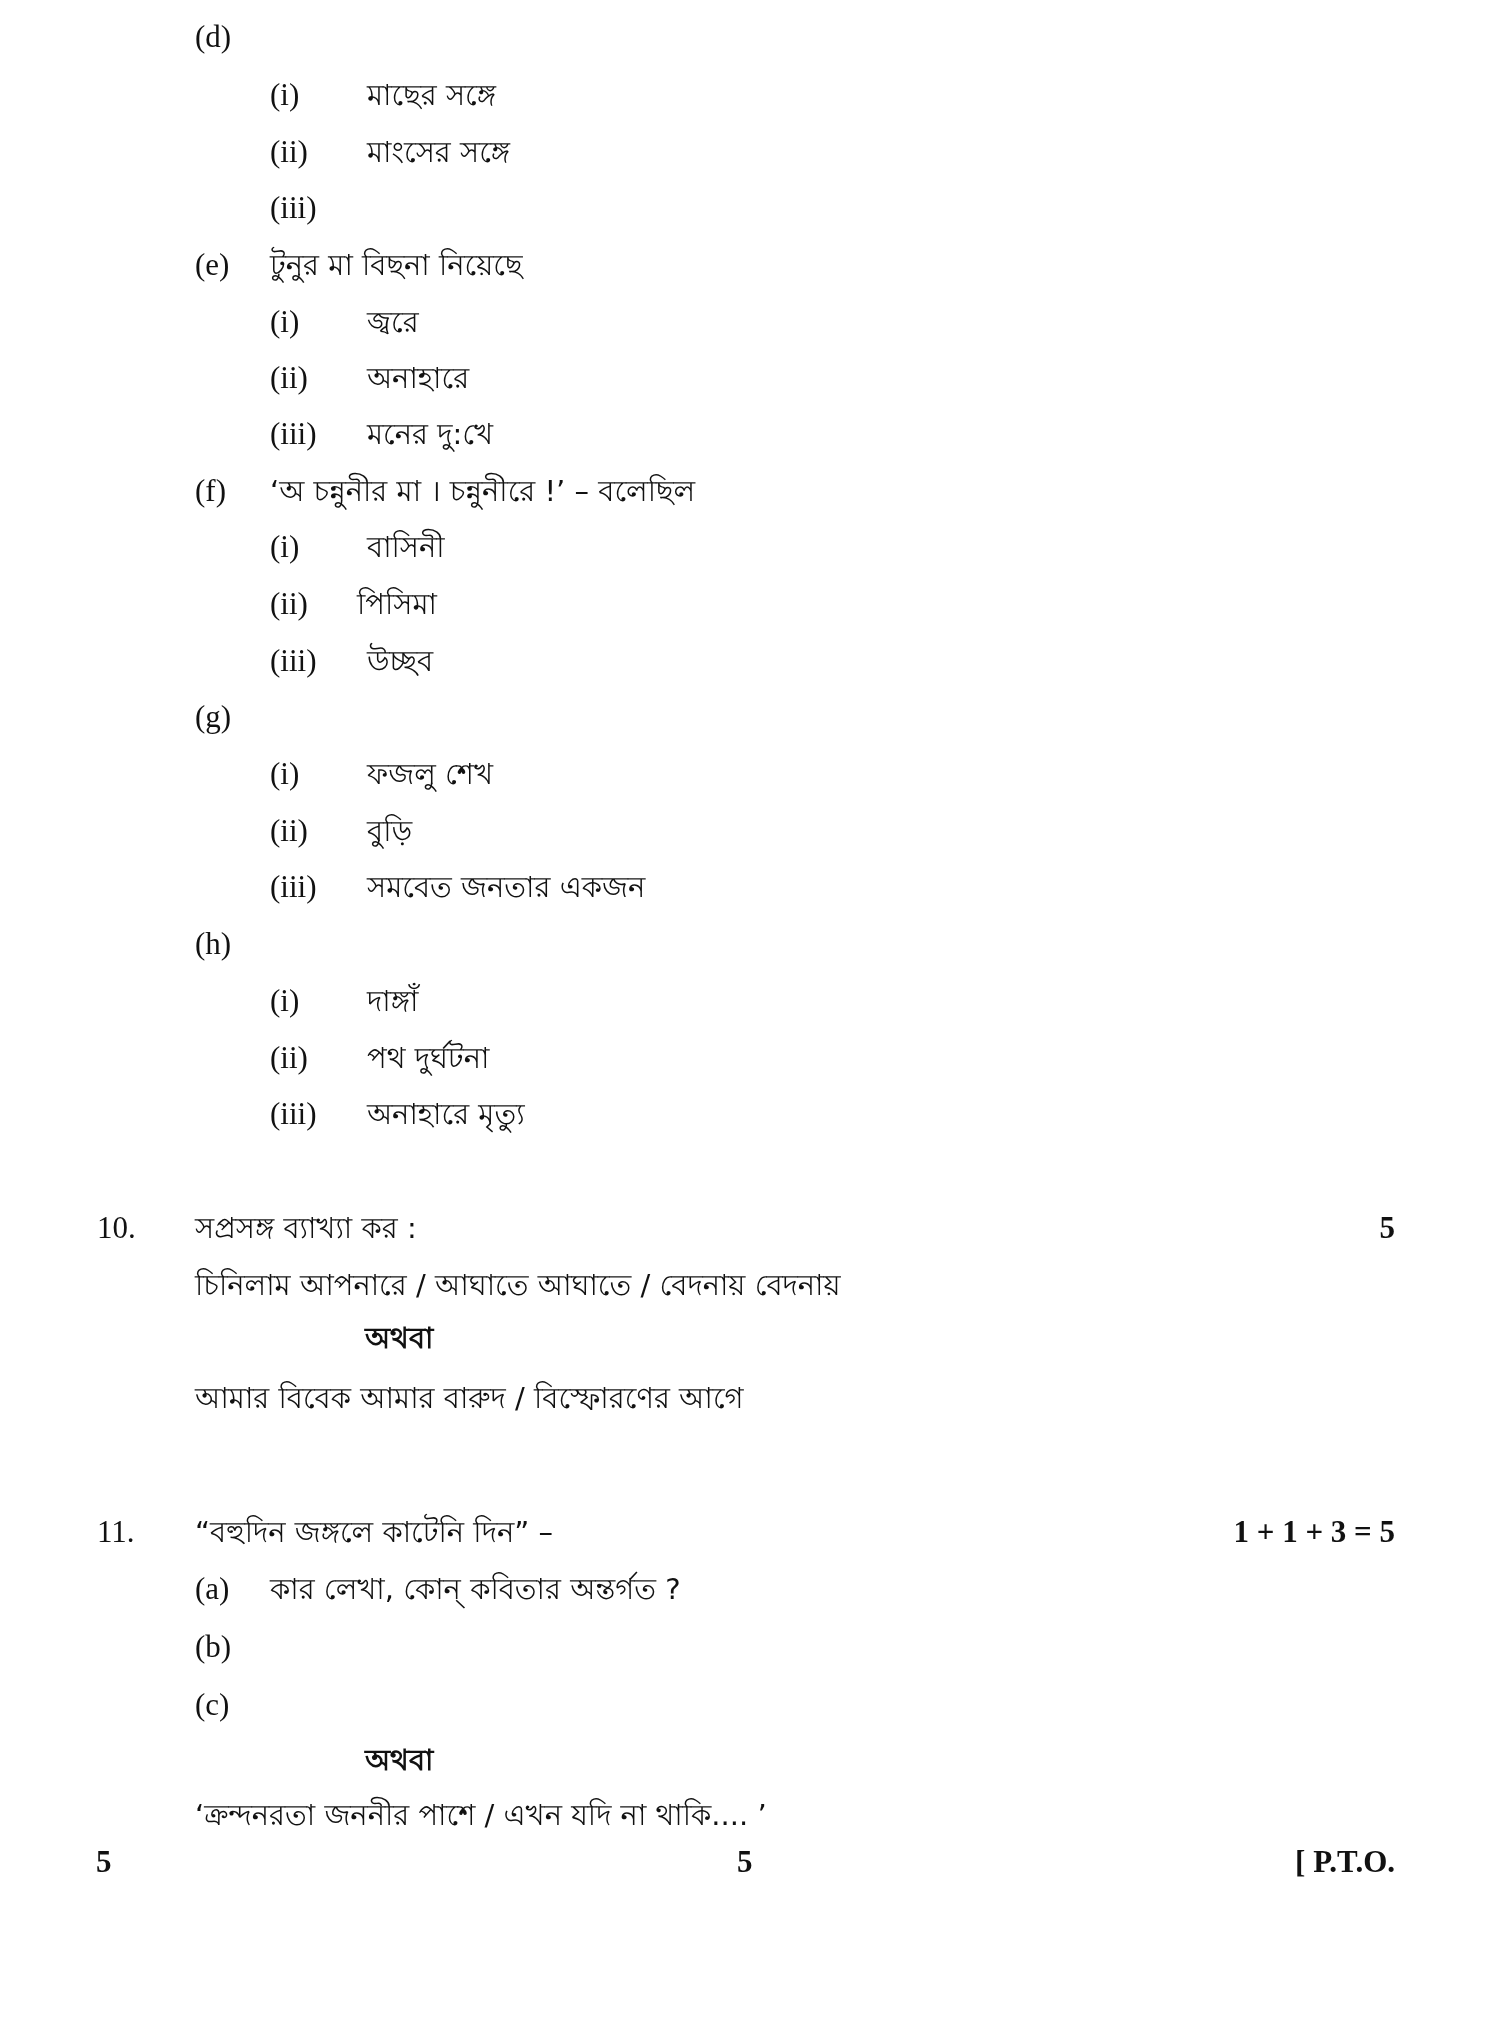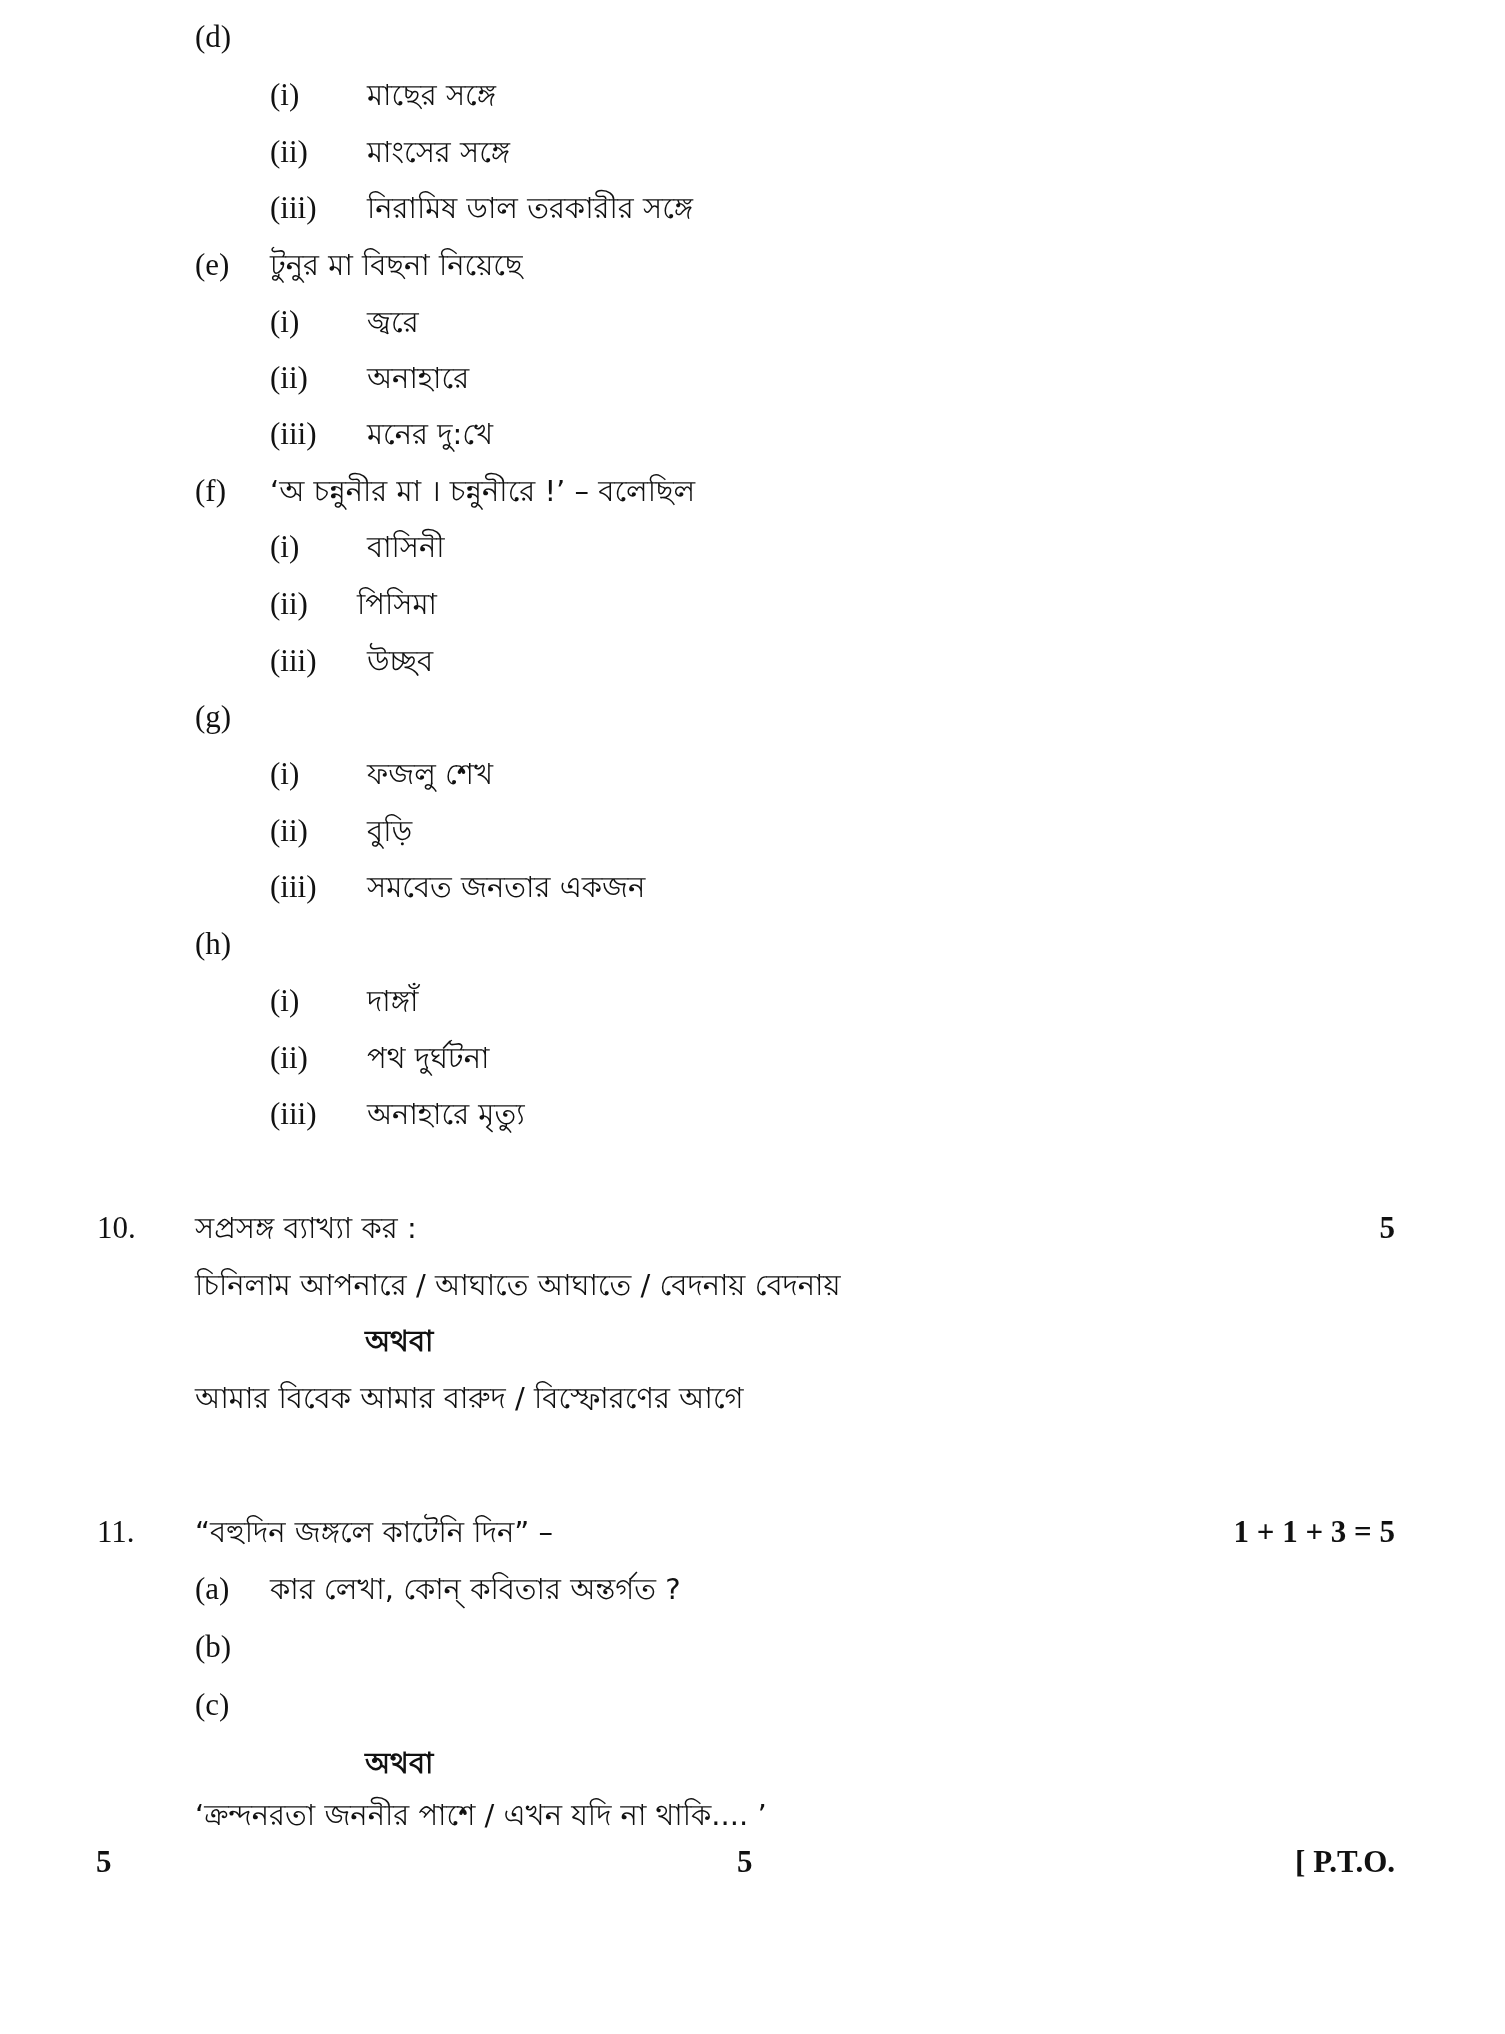--- a/index.html
+++ b/index.html
@@ -34,7 +34,6 @@
 </div>
 <div class="row" style="top:183px">
   <span class="t lbl" style="left:270px">(iii)</span>
-  <span class="t bn" style="left:367px">নিরামিষ ডাল তরকারীর সঙ্গে</span>
 </div>
 
 <div class="row" style="top:240px">

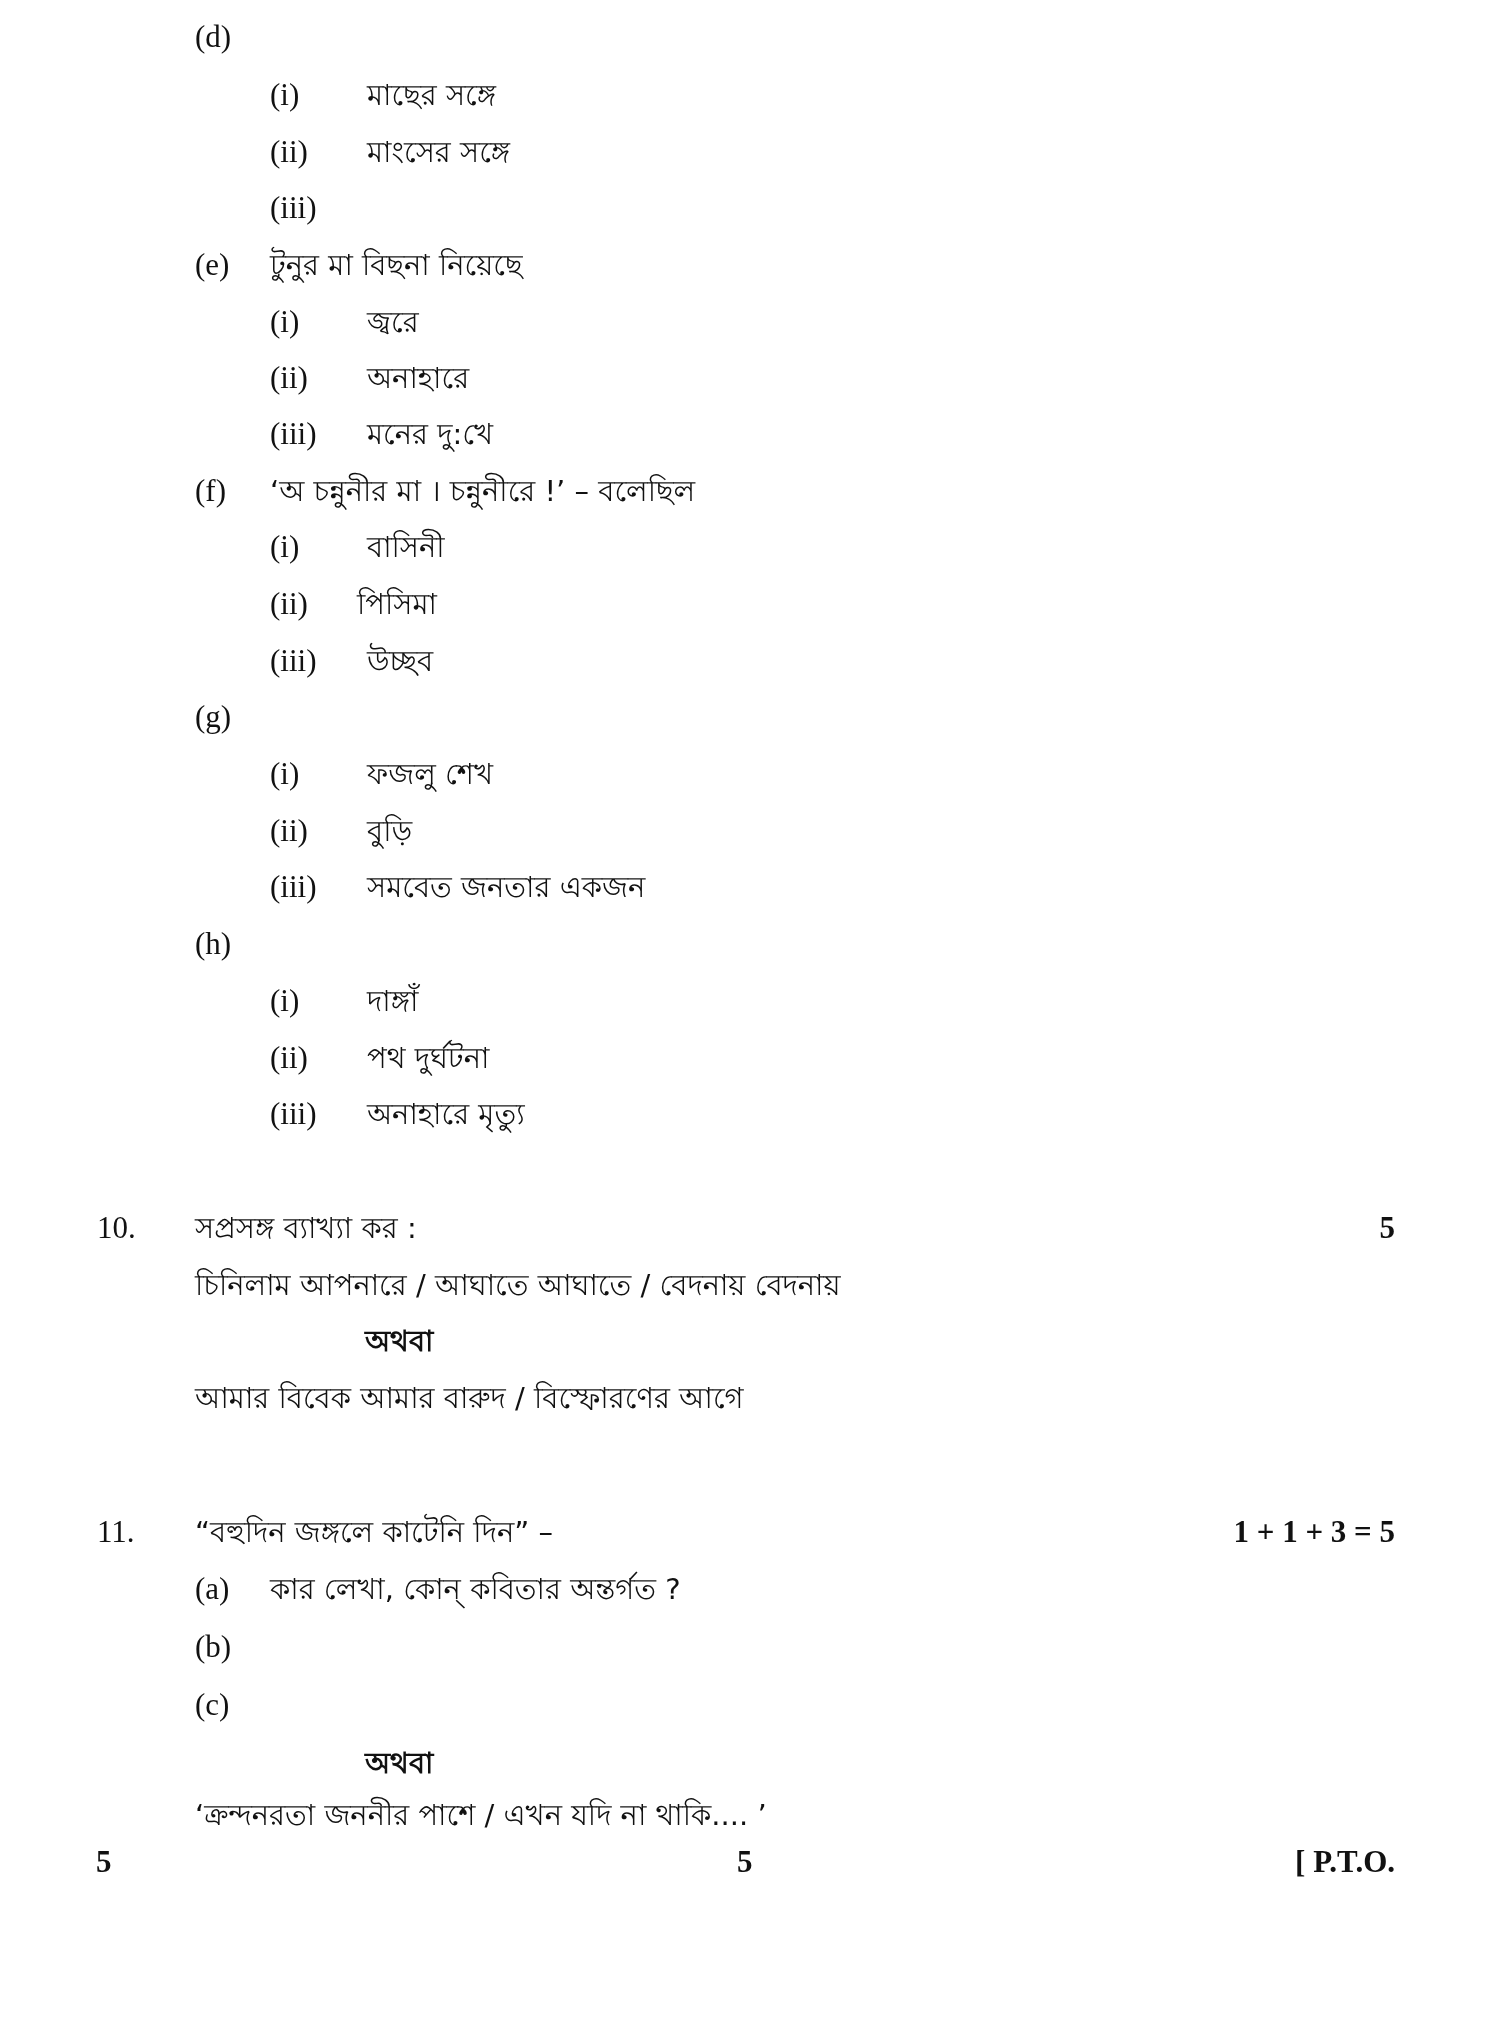--- a/index.html
+++ b/index.html
@@ -15,7 +15,7 @@
     }
     .bn { font-family: "DejaVu Sans", "Liberation Sans", sans-serif; font-size: 29px; }
     .lbl { font-family: "Liberation Serif", serif; font-size: 31px; }
-    .bold { font-weight: bold; }
+    .bold { font-weight: bold; font-family: Liberation Mono, monospace; }
     .marks { font-family: "Liberation Serif", serif; font-weight: bold; font-size: 31px; text-align: right; }
   </style>
 </head>

